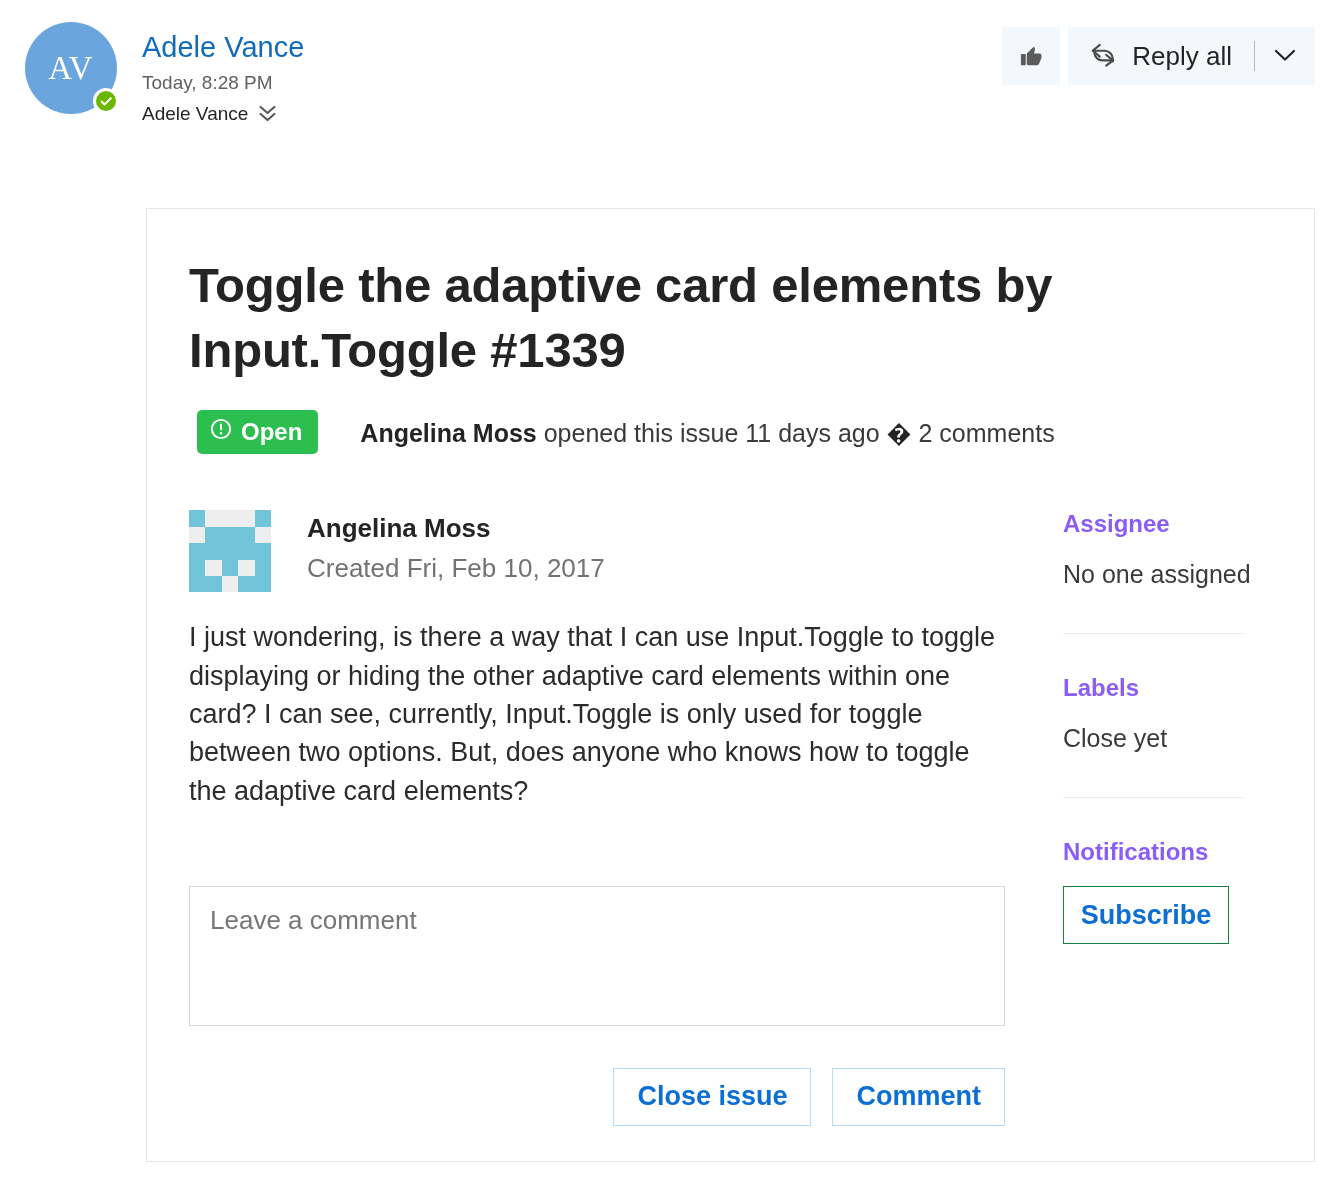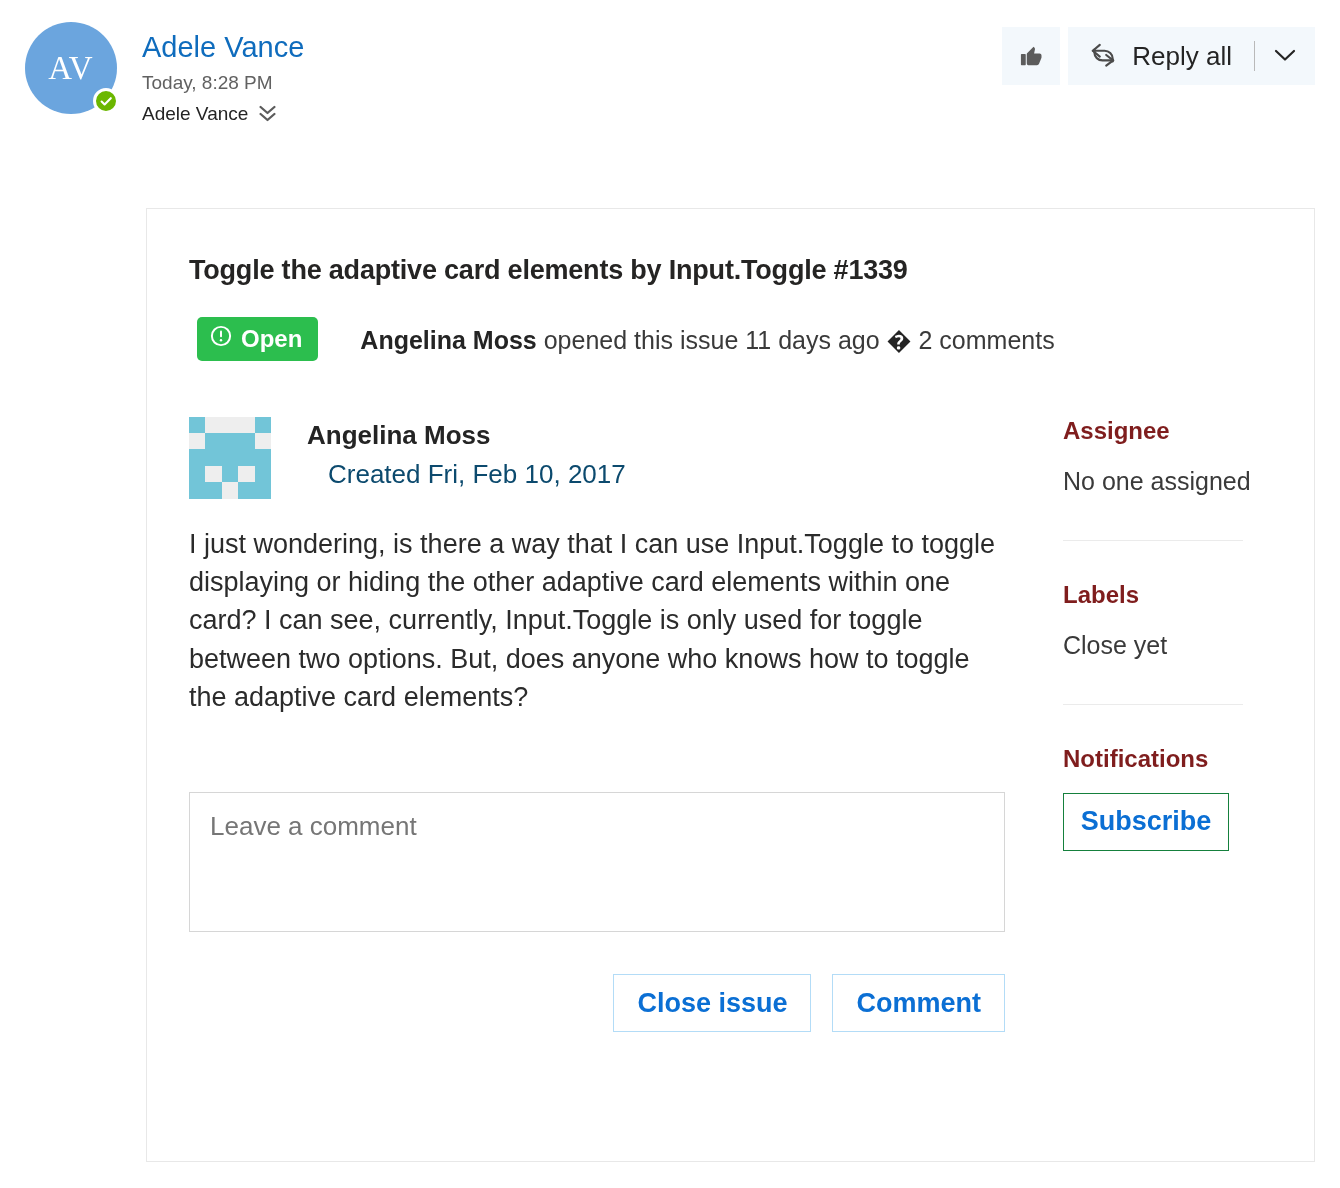--- a/index.html
+++ b/index.html
@@ -149,7 +149,7 @@
   }
 
   .issue-title {
-    font-size: 27px;
+    font-size: 49px;
     font-weight: bold;
     line-height: 1.32;
     color: #252423;

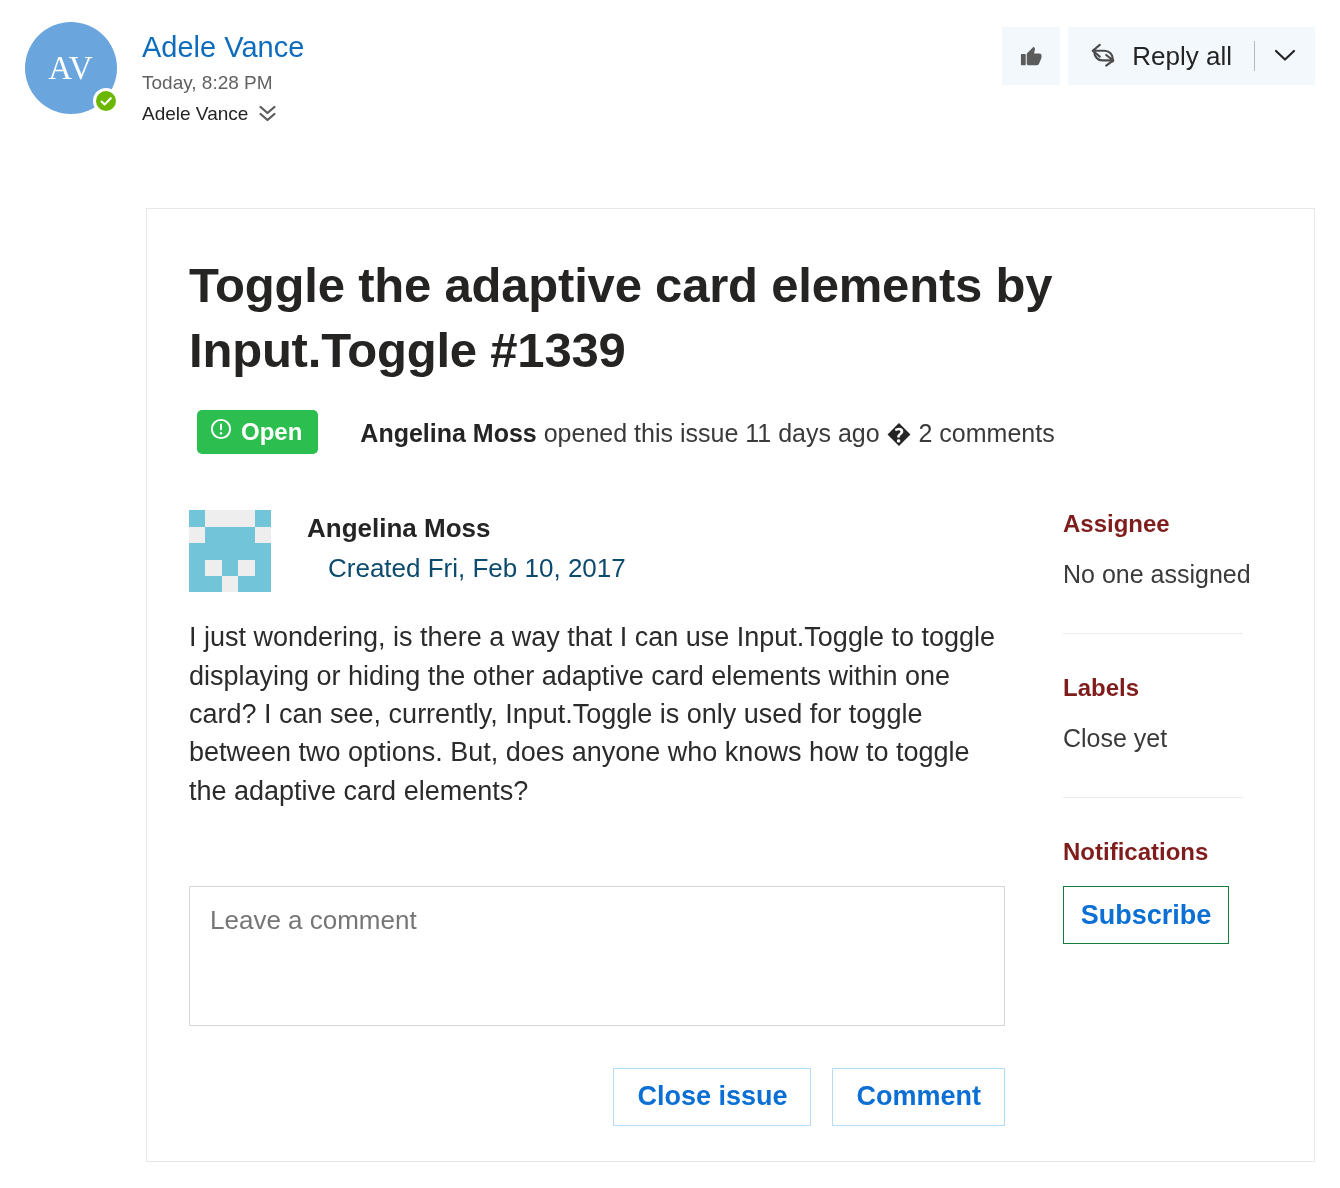--- a/index.html
+++ b/index.html
@@ -282,7 +282,7 @@
   .side-section-title {
     font-size: 24px;
     font-weight: bold;
-    color: #7f1d1d;
+    color: #8b5cf6;
   }
   .side-section-value {
     font-size: 25px;

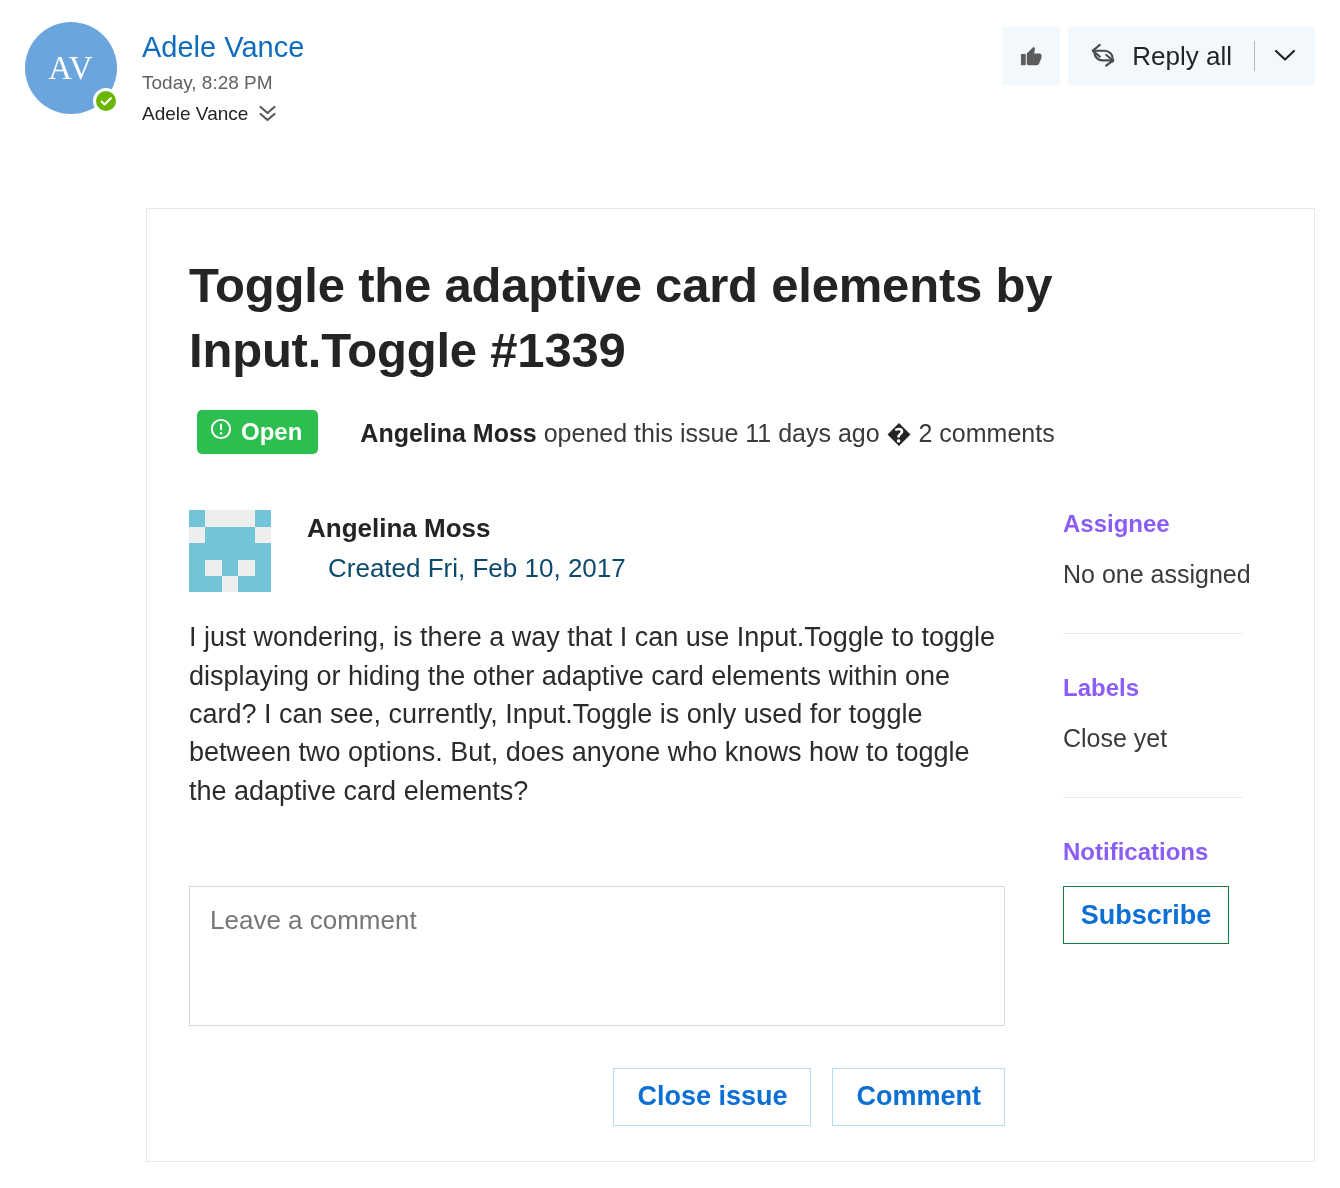--- a/index.html
+++ b/index.html
@@ -229,9 +229,8 @@
   }
   .commenter-date {
     font-size: 26px;
-    color: #0c4a6e;
+    color: #737373;
     margin-top: 8px;
-    margin-left: 21px;
   }
 
   .comment-text {

